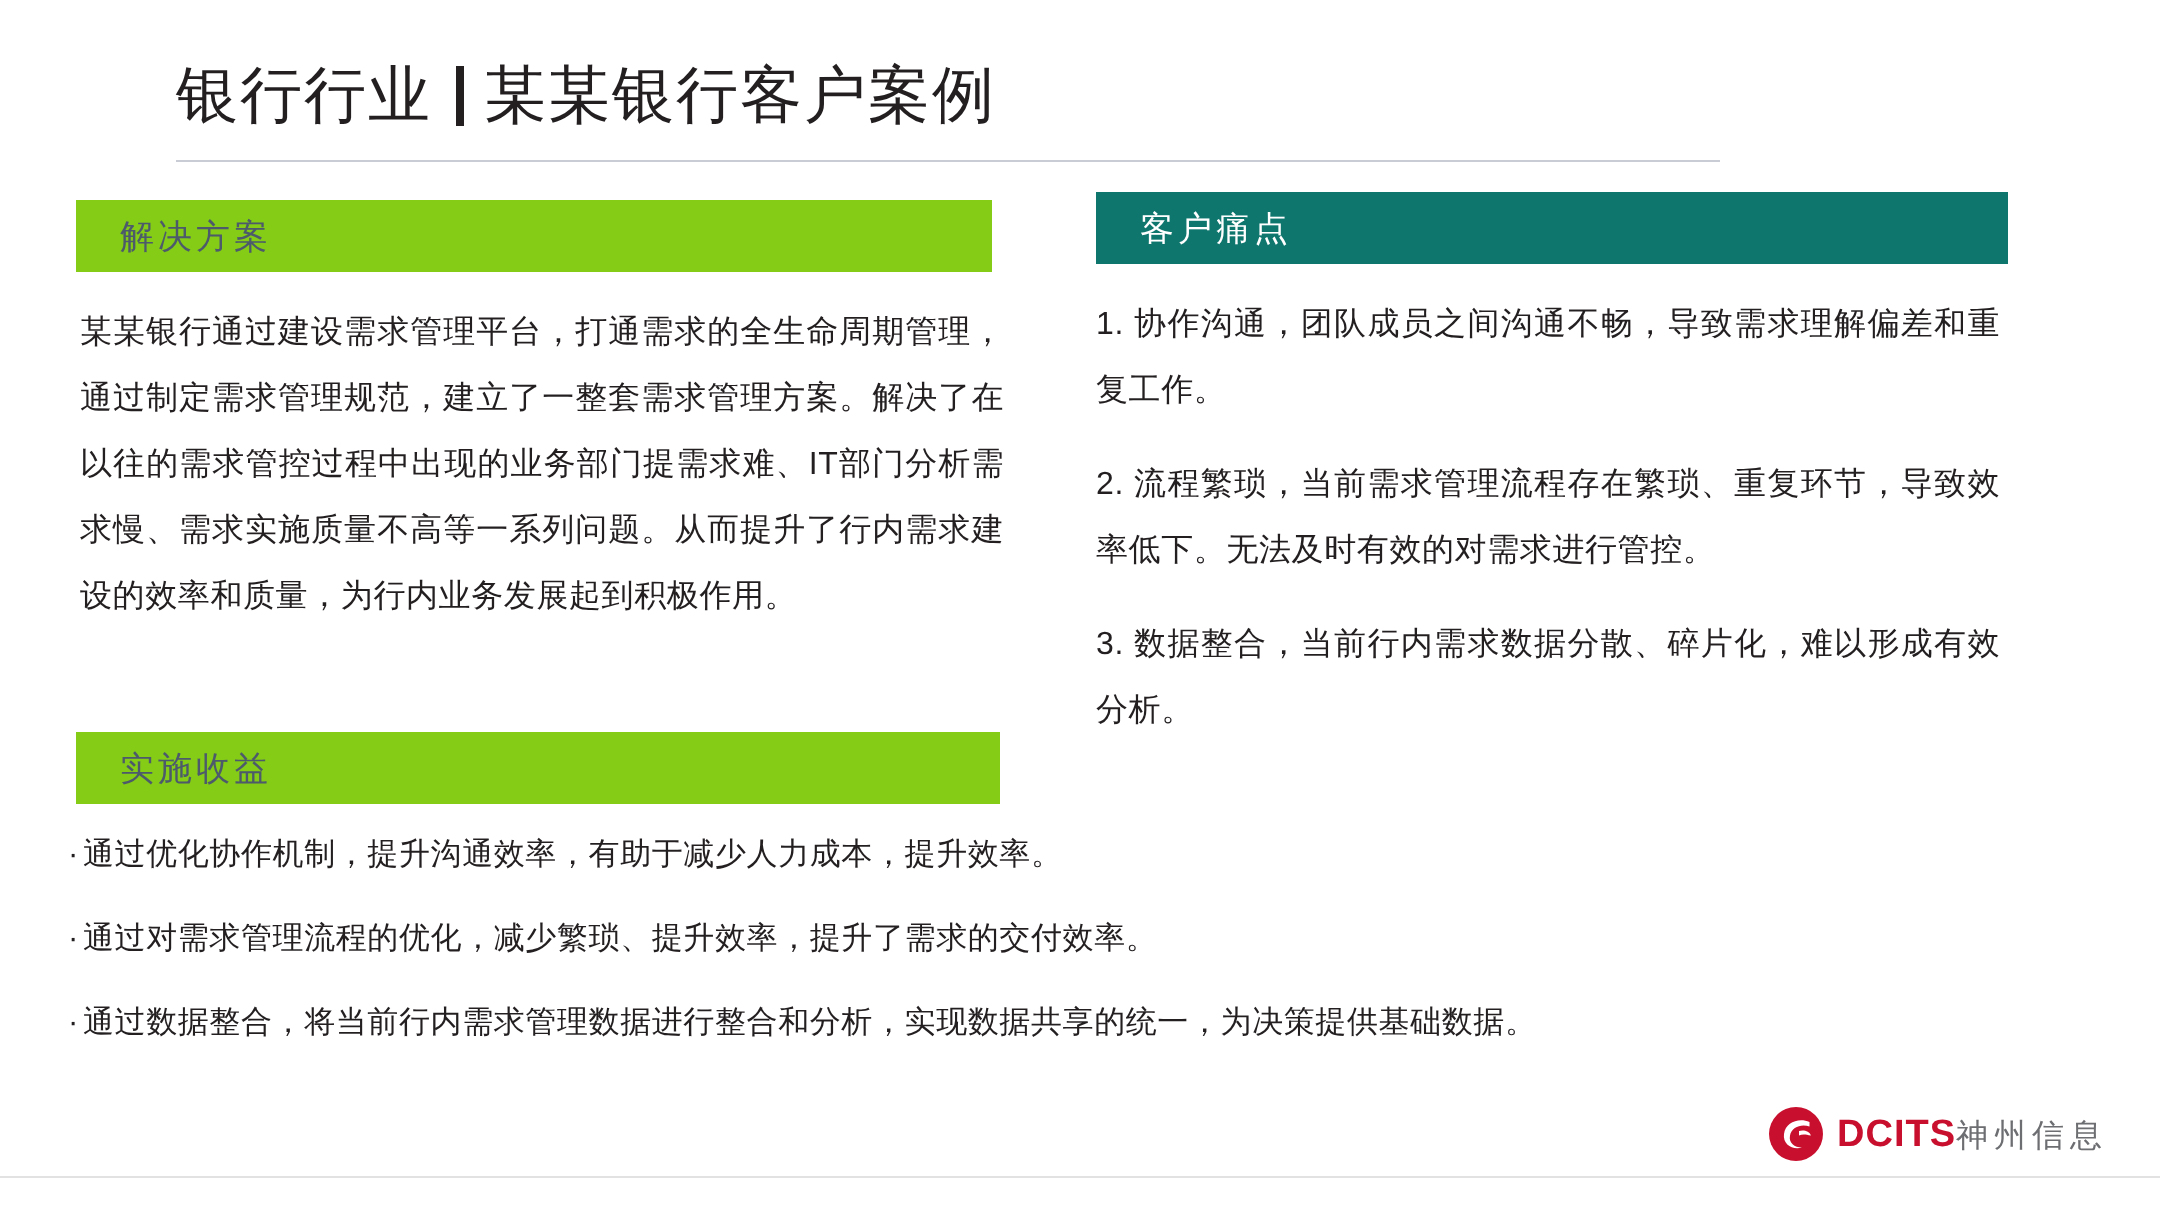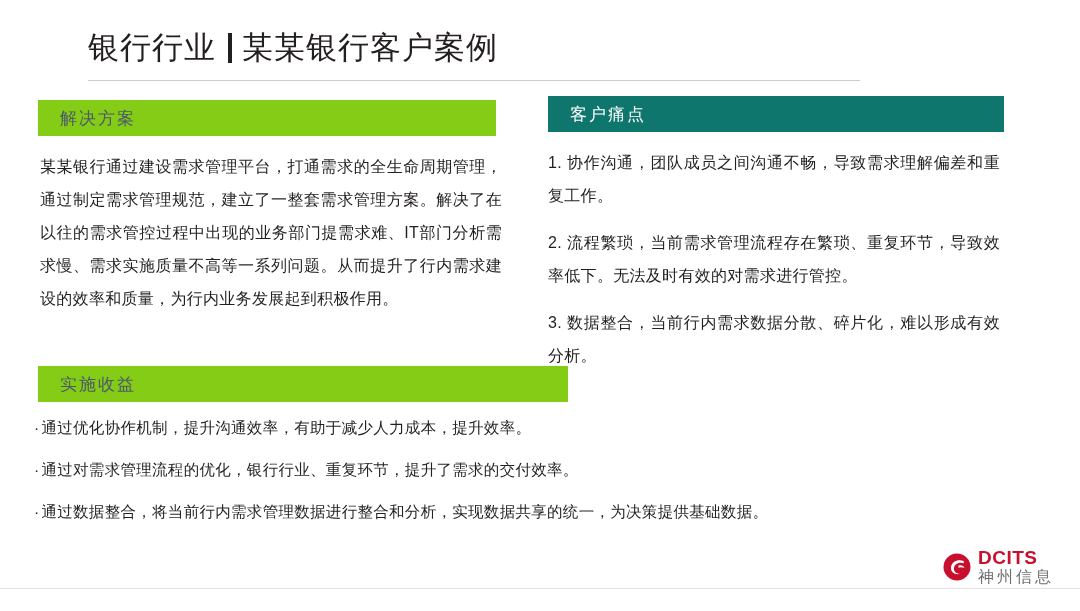--- a/index.html
+++ b/index.html
@@ -78,7 +78,7 @@
 
   #solution-head { left: 38px;  top: 100px; width: 458px; height: 36px; }
   #pain-head     { left: 548px; top: 96px;  width: 456px; height: 36px; }
-  #benefit-head  { left: 38px;  top: 366px; width: 530px; height: 36px; text-align: right; }
+  #benefit-head  { left: 38px;  top: 366px; width: 462px; height: 36px; text-align: right; }
 
   .body-text {
     position: absolute;

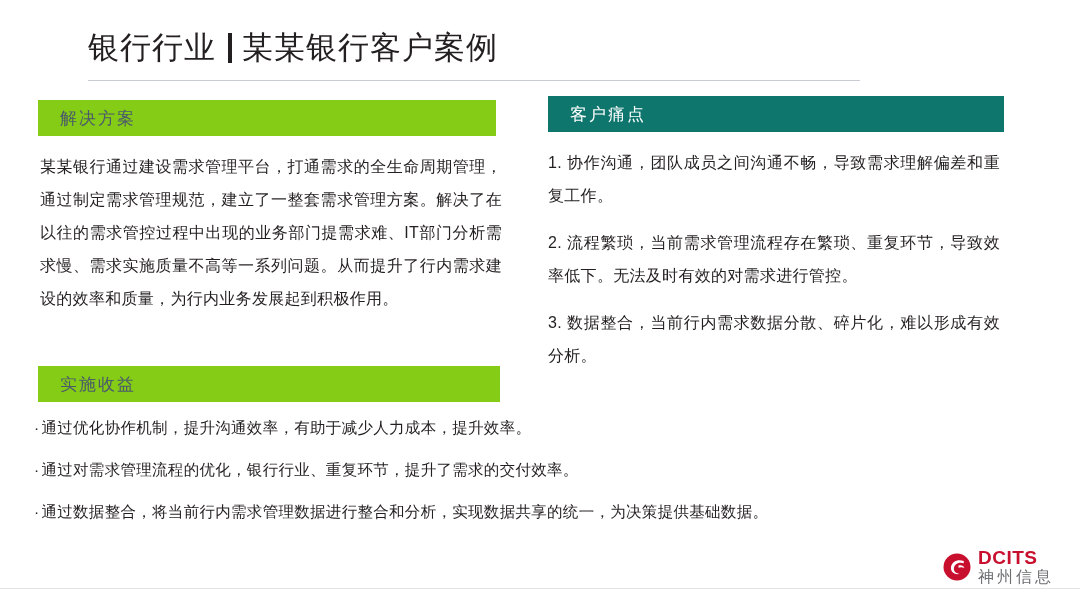--- a/index.html
+++ b/index.html
@@ -183,7 +183,7 @@
   <div class="panel-head head-blue" id="benefit-head">实施收益</div>
   <ul class="benefit-list">
     <li><span class="dot">·</span><span>通过优化协作机制，提升沟通效率，有助于减少人力成本，提升效率。</span></li>
-    <li><span class="dot">·</span><span>通过对需求管理流程的优化，银行行业、重复环节，提升了需求的交付效率。</span></li>
+    <li><span class="dot">·</span><span>通过对需求管理流程的优化，减少繁琐、提升效率，提升了需求的交付效率。</span></li>
     <li><span class="dot">·</span><span>通过数据整合，将当前行内需求管理数据进行整合和分析，实现数据共享的统一，为决策提供基础数据。</span></li>
   </ul>
 

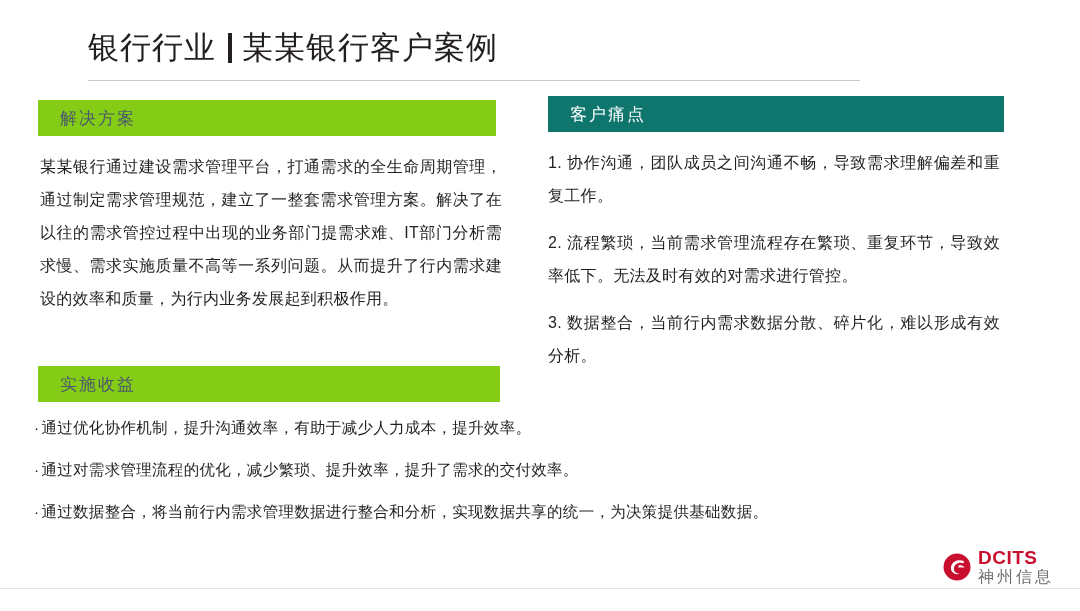--- a/index.html
+++ b/index.html
@@ -140,7 +140,7 @@
   }
   .logo-texts {
     display: flex;
-    flex-direction: column;
+    flex-direction: row;
     justify-content: center;
     line-height: 1;
   }

